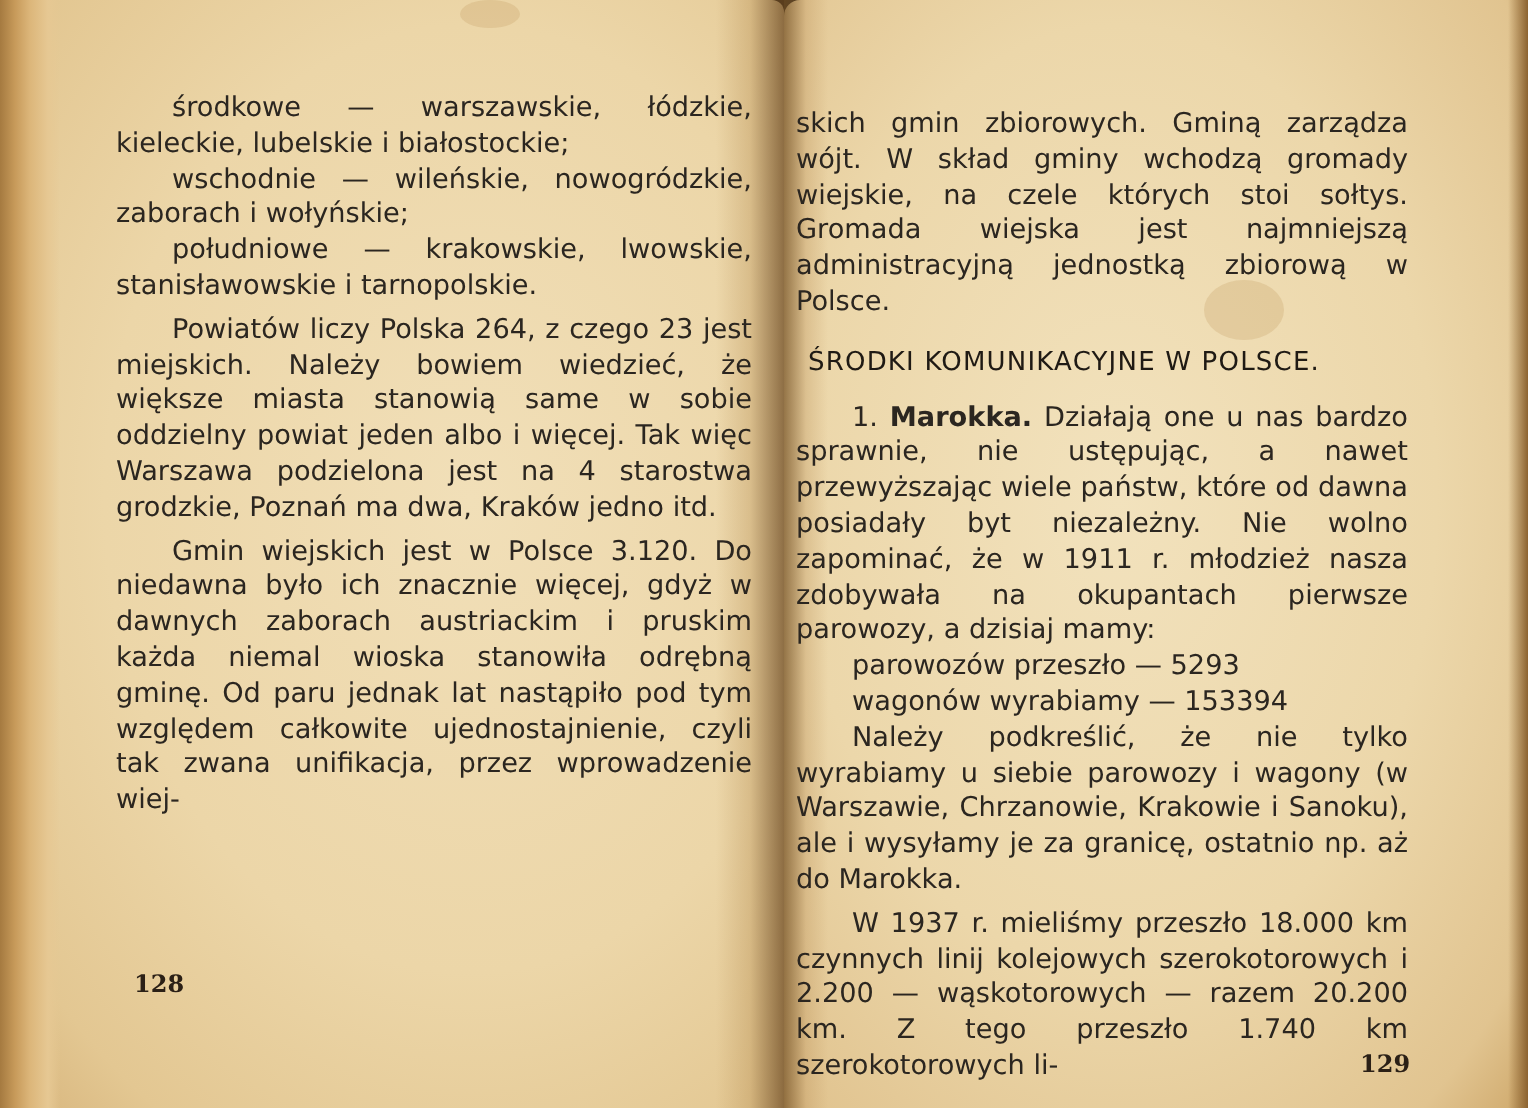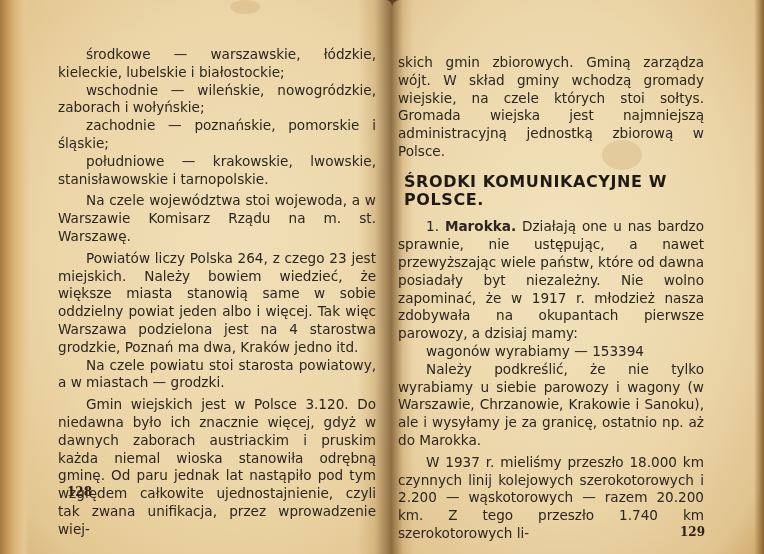--- a/index.html
+++ b/index.html
@@ -143,7 +143,6 @@
     <div class="text-block left-block">
       <p class="para">środkowe — warszawskie, łódzkie, kieleckie, lubelskie i białostockie;</p>
       <p class="para">wschodnie — wileńskie, nowogródzkie, zaborach i wołyńskie;</p>
-      <p class="para">zachodnie — poznańskie, pomorskie i śląskie;</p>
       <p class="para">południowe — krakowskie, lwowskie, stanisławowskie i tarnopolskie.</p>
       <p class="para gap">Na czele województwa stoi wojewoda, a w Warszawie Komisarz Rządu na m. st. Warszawę.</p>
       <p class="para gap">Powiatów liczy Polska 264, z czego 23 jest miejskich. Należy bowiem wiedzieć, że większe miasta stanowią same w sobie oddzielny powiat jeden albo i więcej. Tak więc Warszawa podzielona jest na 4 starostwa grodzkie, Poznań ma dwa, Kraków jedno itd.</p>

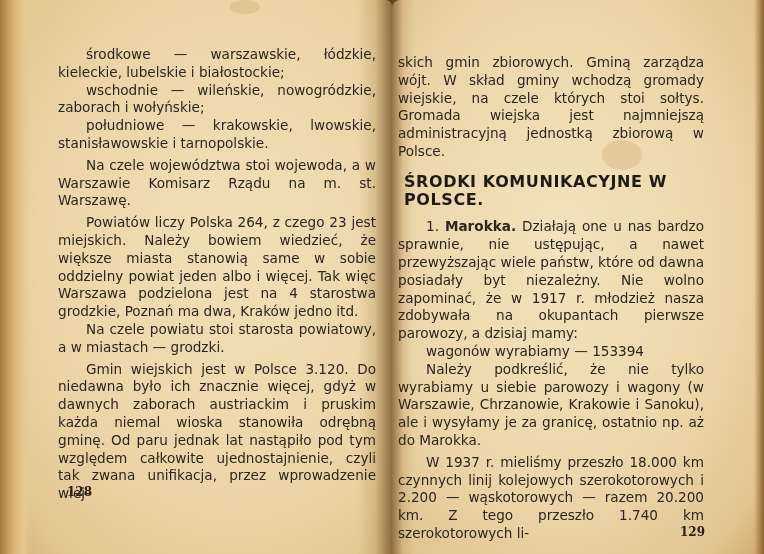--- a/index.html
+++ b/index.html
@@ -144,7 +144,6 @@
       <p class="para">środkowe — warszawskie, łódzkie, kieleckie, lubelskie i białostockie;</p>
       <p class="para">wschodnie — wileńskie, nowogródzkie, zaborach i wołyńskie;</p>
       <p class="para">południowe — krakowskie, lwowskie, stanisławowskie i tarnopolskie.</p>
-      <p class="para gap">Na czele województwa stoi wojewoda, a w Warszawie Komisarz Rządu na m. st. Warszawę.</p>
       <p class="para gap">Powiatów liczy Polska 264, z czego 23 jest miejskich. Należy bowiem wiedzieć, że większe miasta stanowią same w sobie oddzielny powiat jeden albo i więcej. Tak więc Warszawa podzielona jest na 4 starostwa grodzkie, Poznań ma dwa, Kraków jedno itd.</p>
       <p class="para">Na czele powiatu stoi starosta powiatowy, a w miastach — grodzki.</p>
       <p class="para gap">Gmin wiejskich jest w Polsce 3.120. Do niedawna było ich znacznie więcej, gdyż w dawnych zaborach austriackim i pruskim każda niemal wioska stanowiła odrębną gminę. Od paru jednak lat nastąpiło pod tym względem całkowite ujednostajnienie, czyli tak zwana unifikacja, przez wprowadzenie wiej-</p>

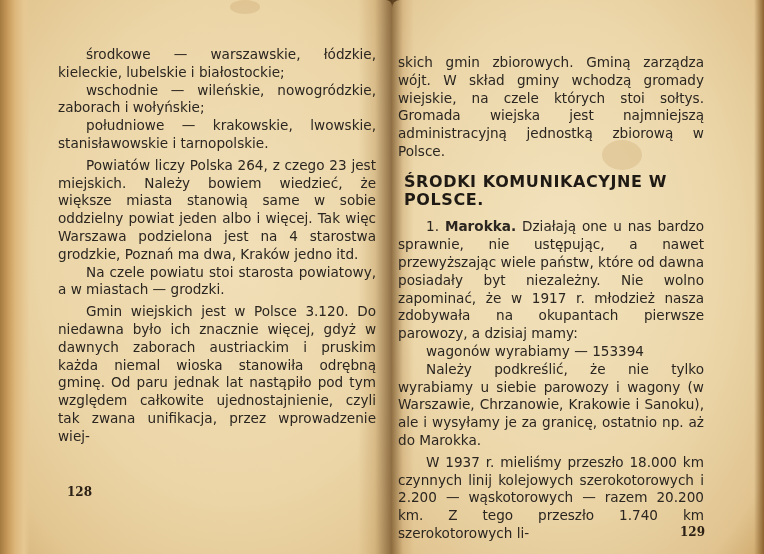--- a/index.html
+++ b/index.html
@@ -97,8 +97,8 @@
     .heading {
       margin: 12px 0 10px 6px;
       font-family: "DejaVu Sans", sans-serif;
-      font-weight: bold;
-      font-size: 16px;
+      font-weight: normal;
+      font-size: 13px;
       letter-spacing: 0.6px;
       color: #1f1a14;
     }

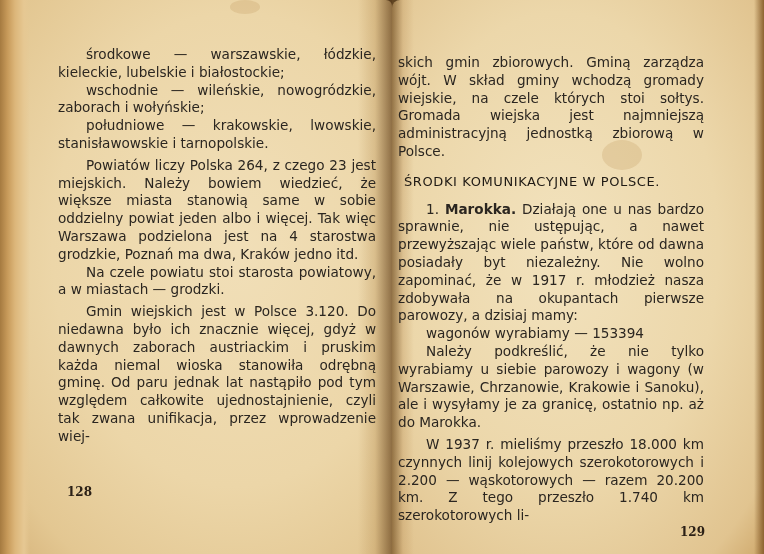--- a/index.html
+++ b/index.html
@@ -158,7 +158,7 @@
 
       <h2 class="heading">ŚRODKI KOMUNIKACYJNE W POLSCE.</h2>
 
-      <p class="para"><span>1.</span> <span class="bold-term">Marokka.</span> <span>Działają one u nas bardzo sprawnie, nie ustępując, a nawet przewyższając wiele państw, które od dawna posiadały byt niezależny. Nie wolno zapominać, że w 1917 r. młodzież nasza zdobywała na okupantach pierwsze parowozy, a dzisiaj mamy:</span></p>
+      <p class="para"><span>1.</span> <span class="bold-term">Marokka.</span> <span>Działają one u nas bardzo sprawnie, nie ustępując, a nawet przewyższając wiele państw, które od dawna posiadały byt niezależny. Nie wolno zapominać, że w 1911 r. młodzież nasza zdobywała na okupantach pierwsze parowozy, a dzisiaj mamy:</span></p>
 
       <div>
         <p class="stat-line"><span>wagonów wyrabiamy</span> — <span>153394</span></p>

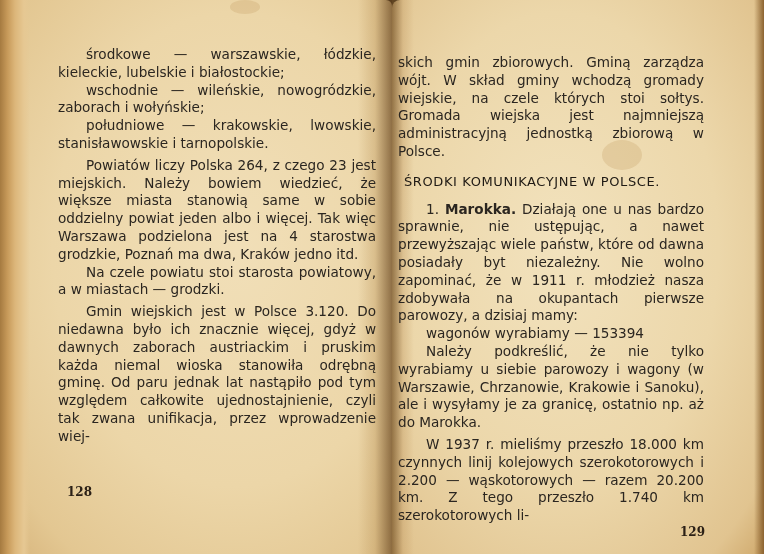--- a/index.html
+++ b/index.html
@@ -145,7 +145,6 @@
       <p class="para">wschodnie — wileńskie, nowogródzkie, zaborach i wołyńskie;</p>
       <p class="para">południowe — krakowskie, lwowskie, stanisławowskie i tarnopolskie.</p>
       <p class="para gap">Powiatów liczy Polska 264, z czego 23 jest miejskich. Należy bowiem wiedzieć, że większe miasta stanowią same w sobie oddzielny powiat jeden albo i więcej. Tak więc Warszawa podzielona jest na 4 starostwa grodzkie, Poznań ma dwa, Kraków jedno itd.</p>
-      <p class="para">Na czele powiatu stoi starosta powiatowy, a w miastach — grodzki.</p>
       <p class="para gap">Gmin wiejskich jest w Polsce 3.120. Do niedawna było ich znacznie więcej, gdyż w dawnych zaborach austriackim i pruskim każda niemal wioska stanowiła odrębną gminę. Od paru jednak lat nastąpiło pod tym względem całkowite ujednostajnienie, czyli tak zwana unifikacja, przez wprowadzenie wiej-</p>
     </div>
     <div class="page-number pn-left">128</div>

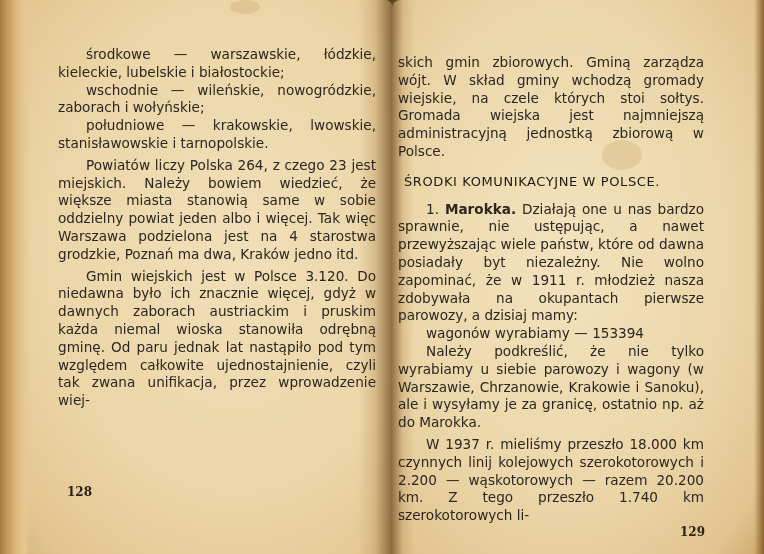--- a/index.html
+++ b/index.html
@@ -160,6 +160,7 @@
       <p class="para"><span>1.</span> <span class="bold-term">Marokka.</span> <span>Działają one u nas bardzo sprawnie, nie ustępując, a nawet przewyższając wiele państw, które od dawna posiadały byt niezależny. Nie wolno zapominać, że w 1911 r. młodzież nasza zdobywała na okupantach pierwsze parowozy, a dzisiaj mamy:</span></p>
 
       <div>
+        <p class="stat-line"><span>parowozów przeszło</span> — <span>5293</span></p>
         <p class="stat-line"><span>wagonów wyrabiamy</span> — <span>153394</span></p>
       </div>
 

